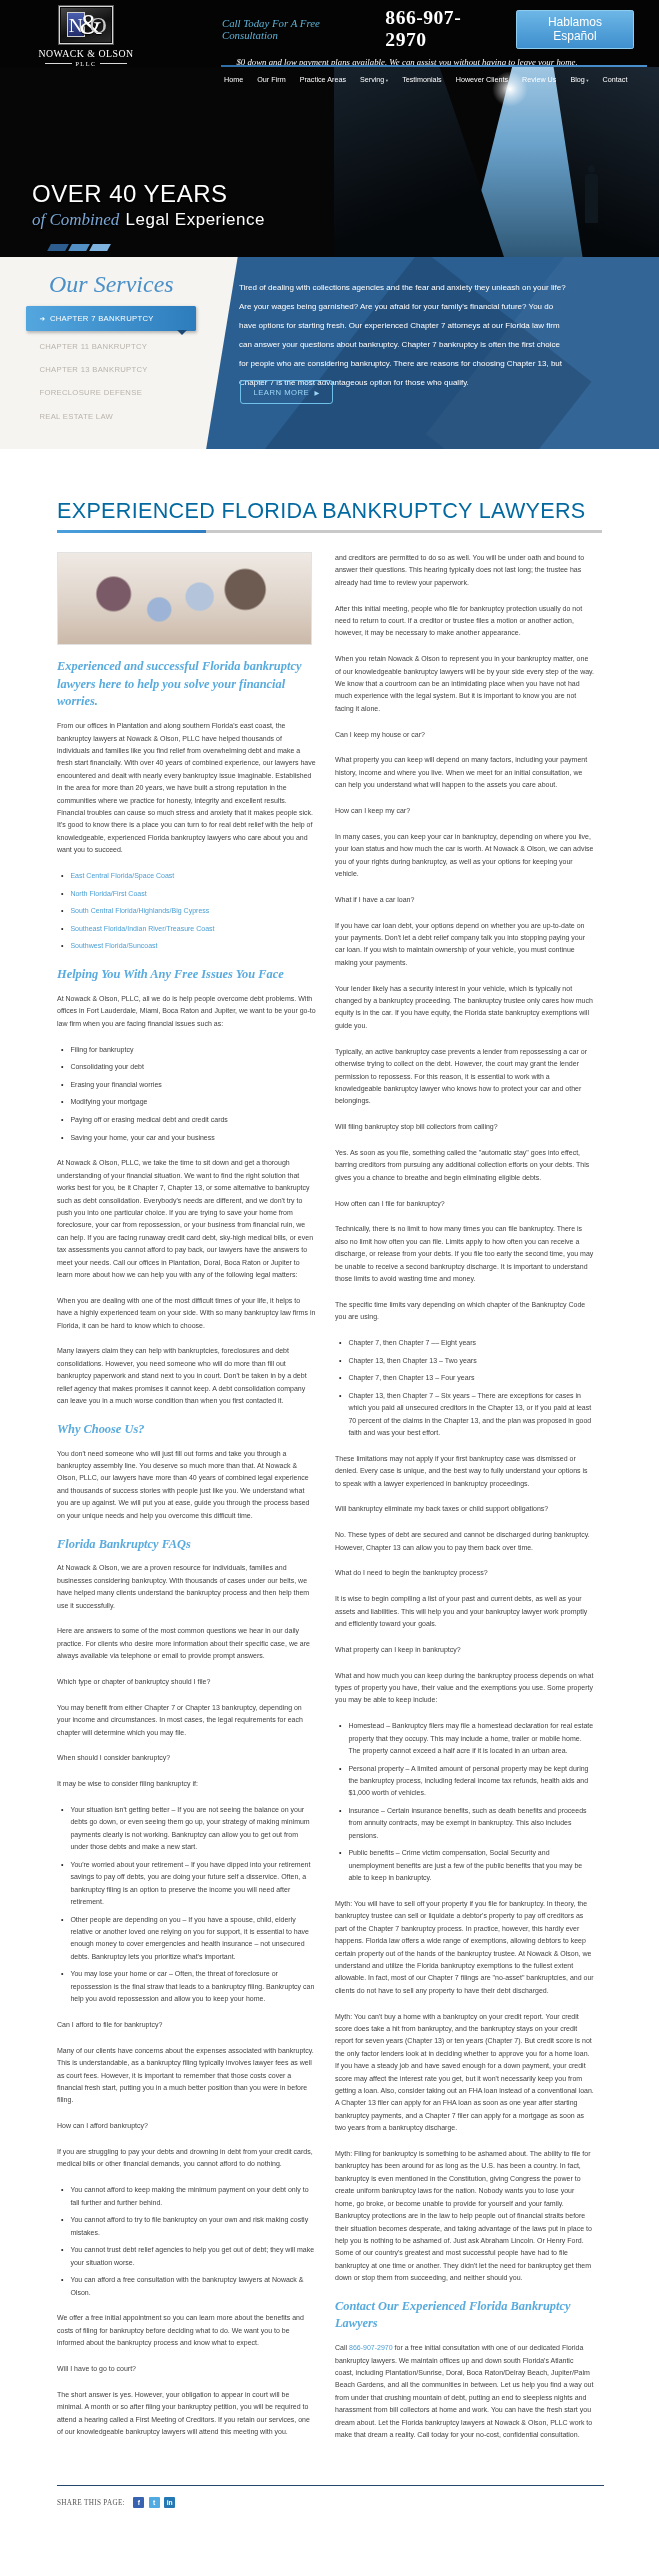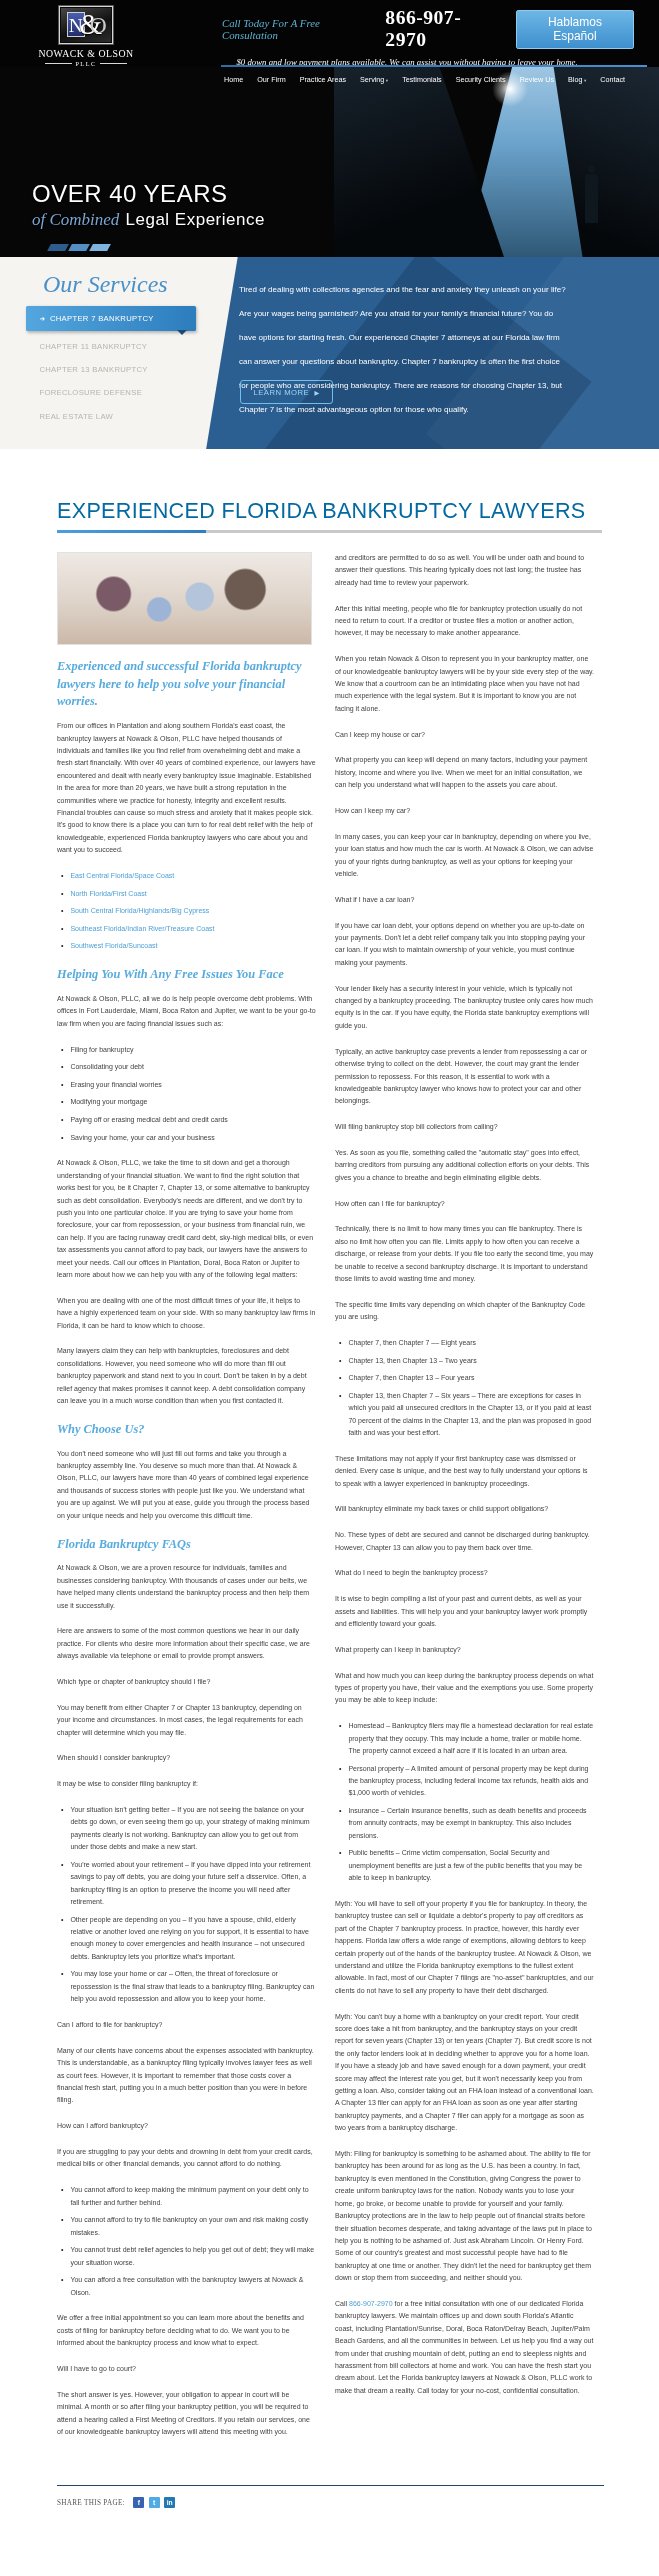--- a/index.html
+++ b/index.html
@@ -122,7 +122,7 @@
         <li><span>Practice Areas</span></li>
         <li><span>Serving</span><span class="caret">▾</span></li>
         <li><span>Testimonials</span></li>
-        <li><span>Security Clients</span></li>
+        <li><span>However Clients</span></li>
         <li><span>Review Us</span></li>
         <li><span>Blog</span><span class="caret">▾</span></li>
         <li><span>Contact</span></li>

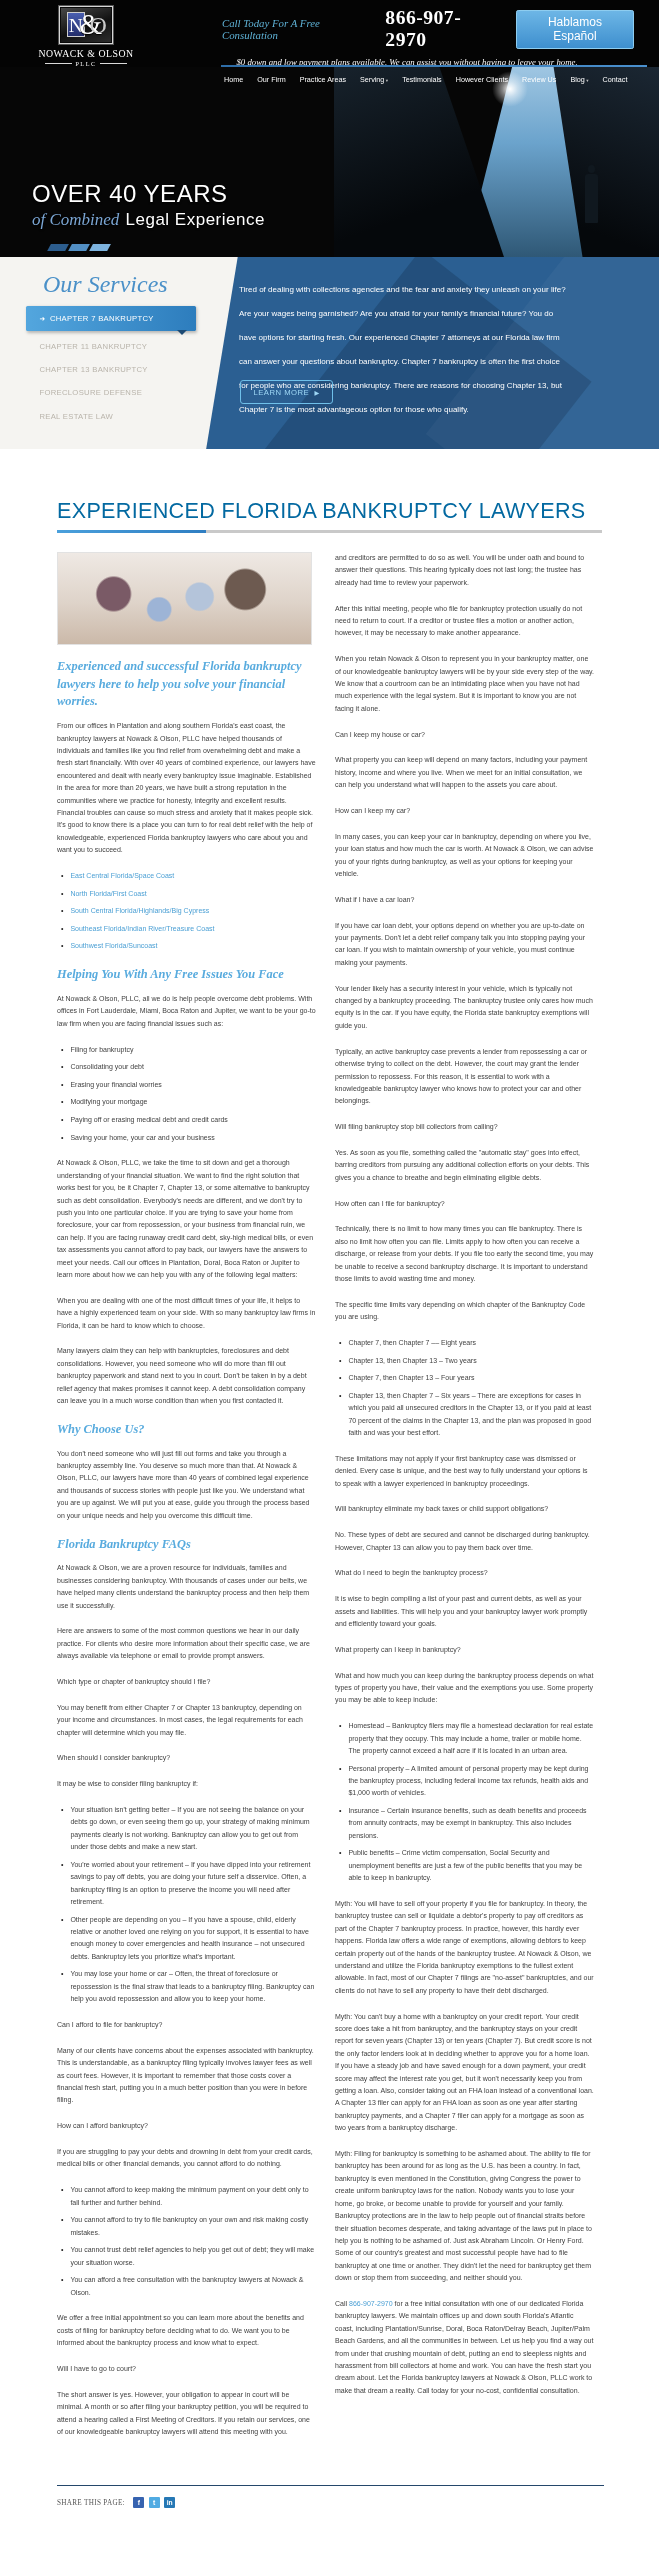--- a/index.html
+++ b/index.html
@@ -54,7 +54,7 @@
   .svc-blue { position:absolute; top:0; right:0; width:453px; height:193px; background:#2b5f92; clip-path:polygon(7% 0,100% 0,100% 100%,0 100%); }
   .svc-blue::before { content:""; position:absolute; left:113px; top:31px; width:216px; height:258px; background:rgba(20,52,84,.35); transform:rotate(38deg); }
   .svc-blue::after { content:""; position:absolute; right:-31px; top:-20.6px; width:196px; height:289px; background:rgba(255,255,255,.04); transform:rotate(38deg); }
-  .svc-title { position:absolute; left:43px; top:14.4px; color:#4a90c8; font-family:"Liberation Serif",serif; font-style:italic; font-size:24px; }
+  .svc-title { position:absolute; left:49px; top:14.4px; color:#4a90c8; font-family:"Liberation Serif",serif; font-style:italic; font-size:24px; }
   .svc-tabs { position:absolute; left:26px; top:49px; width:170px; }
   .svc-tab { color:#b9b4ab; font-size:7.7px; letter-spacing:0.3px; padding:7.2px 0 7.2px 13.4px; cursor:pointer; text-transform:uppercase; }
   .svc-tab.active { background:linear-gradient(90deg,#53a6de,#2d7dbd); color:#fff; border-radius:1.5px; position:relative; padding:8.2px 5.2px 8.2px 13.4px; margin-bottom:3.1px; box-shadow:1px 1.5px 3.1px rgba(0,0,0,.25); }

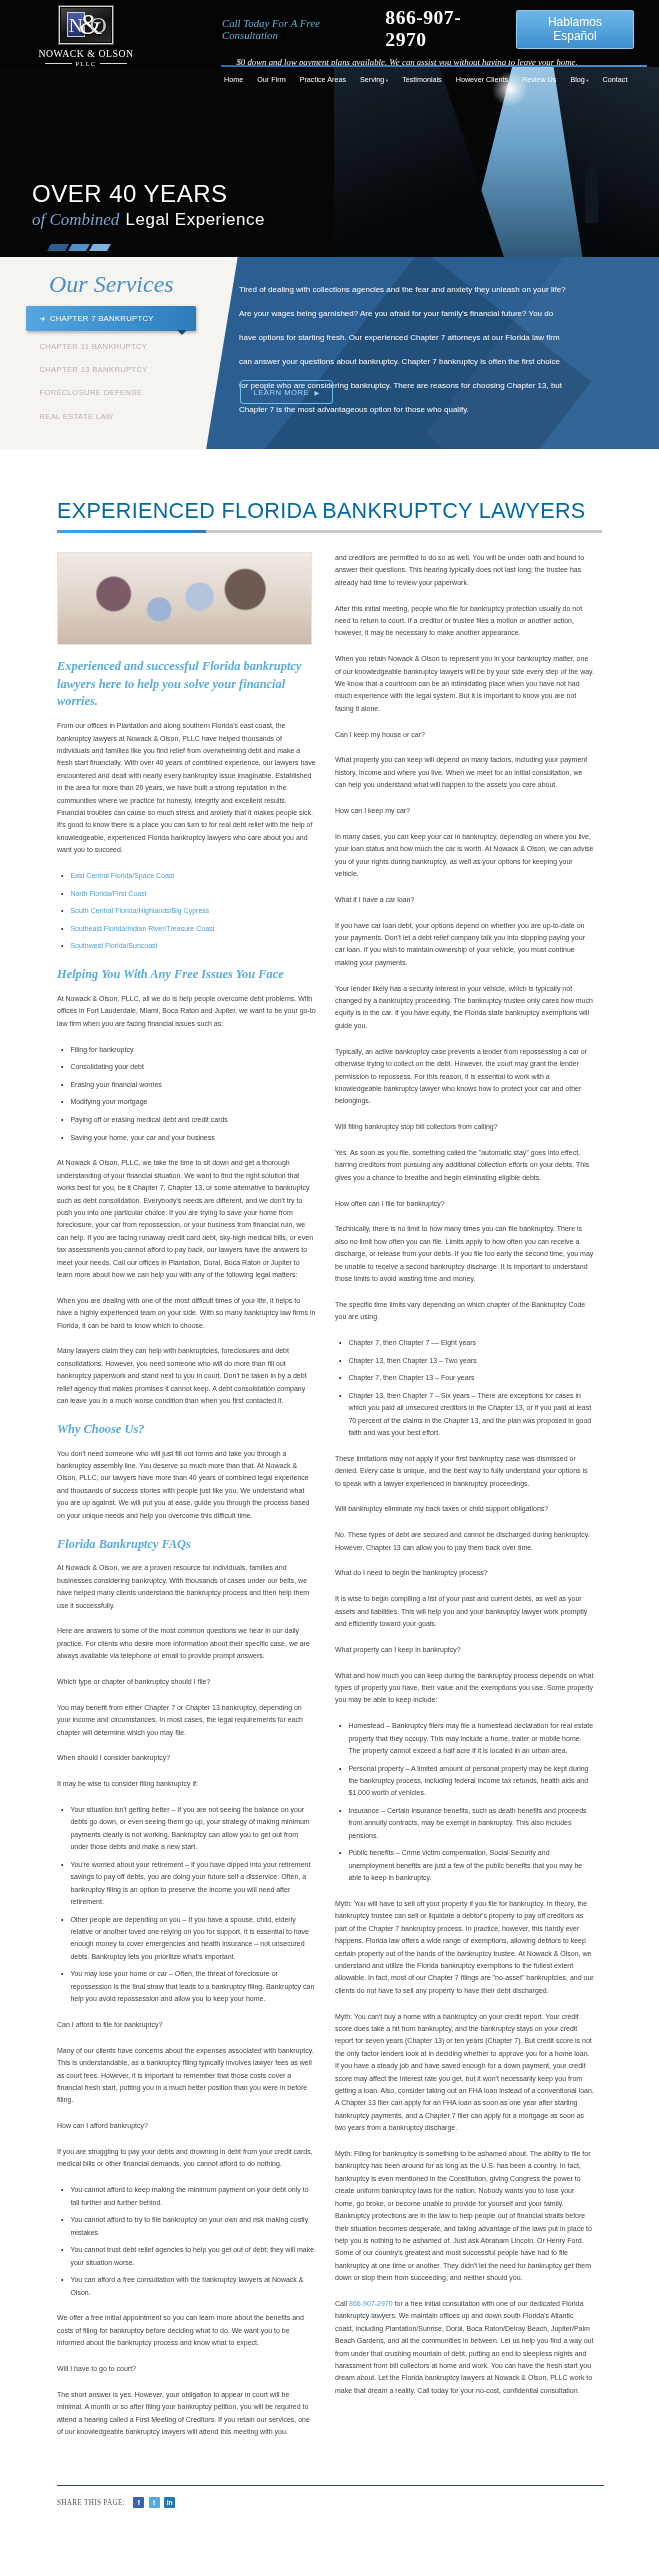--- a/index.html
+++ b/index.html
@@ -61,7 +61,7 @@
   .svc-tab.active .tab-ico { display:inline-block; margin-right:4.6px; font-size:6.7px; }
   .svc-tab .tab-ico { display:none; }
   .svc-tab.active::after { content:""; position:absolute; right:9.3px; bottom:-4.1px; border-left:5.2px solid transparent; border-right:5.2px solid transparent; border-top:5.2px solid #1d4a74; }
-  .svc-text { position:absolute; left:239px; top:20.6px; width:332px; color:#fff; font-size:8px; line-height:24px; font-weight:300; }
+  .svc-text { position:absolute; left:239px; top:20.6px; width:332px; color:#fff; font-size:8px; line-height:19px; font-weight:300; }
   .btn-learn { position:absolute; left:240px; top:123px; border:1px solid #6fc0ea; border-radius:3.1px; background:transparent;
                color:#9ed7f5; font-size:7.7px; letter-spacing:0.5px; padding:6.7px 12.4px; cursor:pointer; }
   .btn-learn .tri { margin-left:5.2px; font-size:6.2px; }

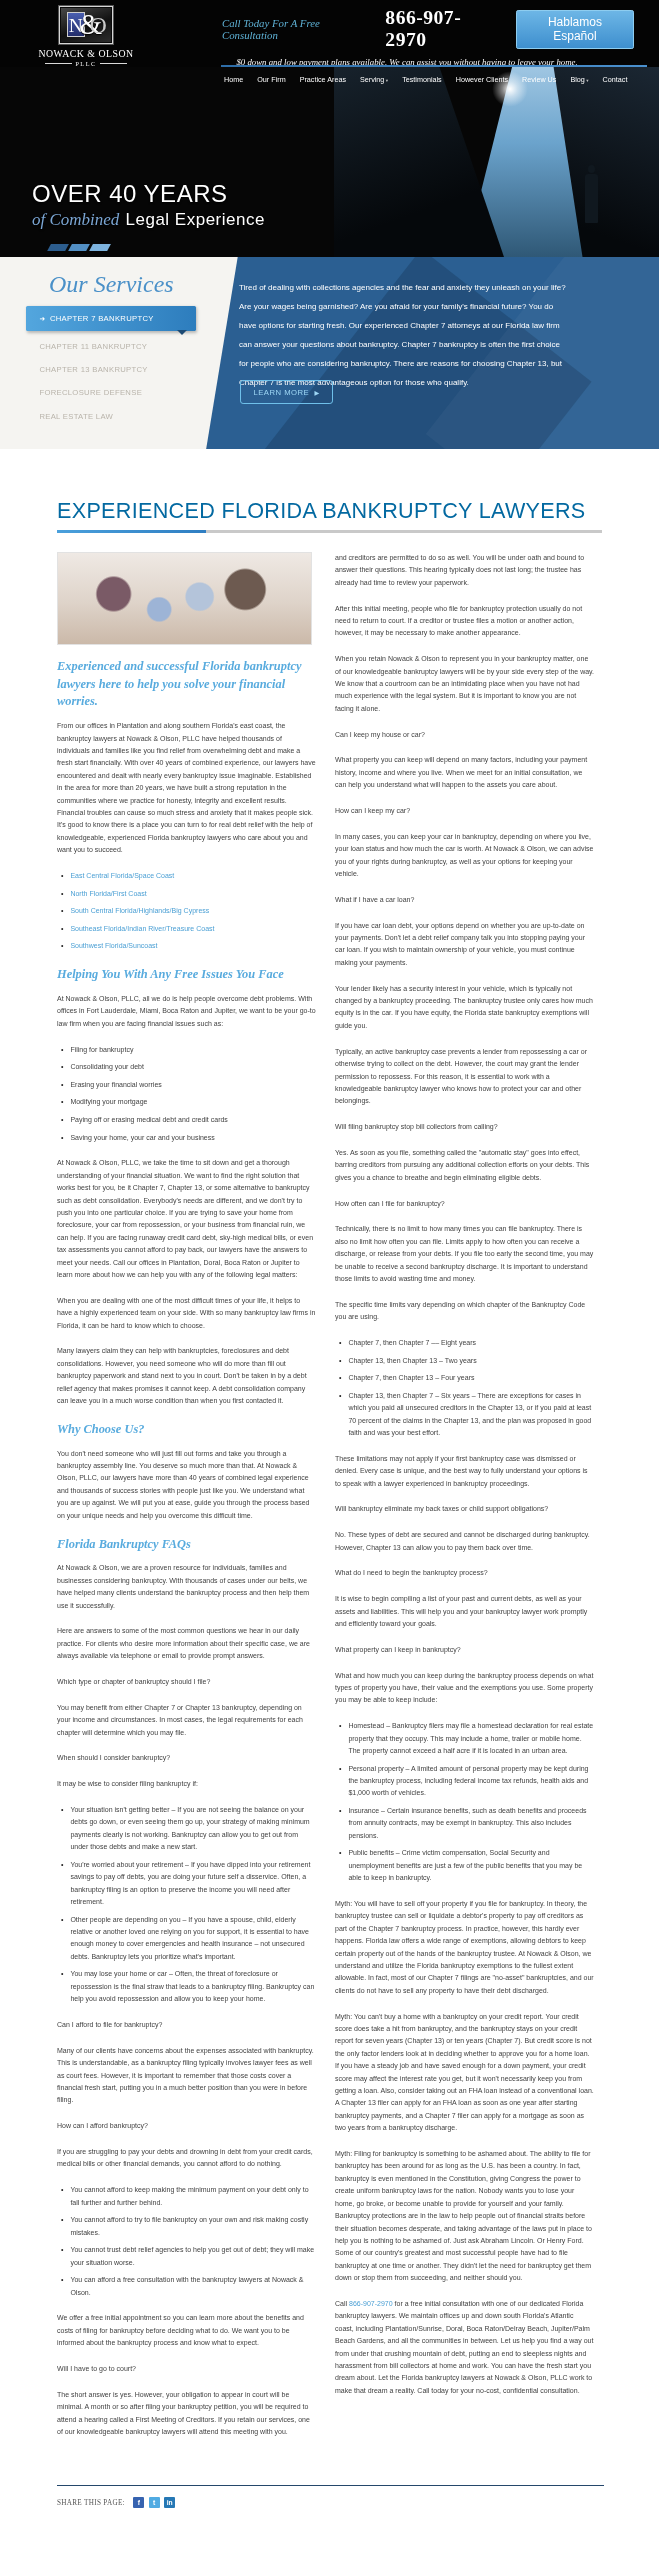--- a/index.html
+++ b/index.html
@@ -263,6 +263,7 @@
         <p class="blk-p">Myth: You will have to sell off your property if you file for bankruptcy. In theory, the bankruptcy trustee can sell or liquidate a debtor's property to pay off creditors as part of the Chapter 7 bankruptcy process. In practice, however, this hardly ever happens. Florida law offers a wide range of exemptions, allowing debtors to keep certain property out of the hands of the bankruptcy trustee. At Nowack &amp; Olson, we understand and utilize the Florida bankruptcy exemptions to the fullest extent allowable. In fact, most of our Chapter 7 filings are "no-asset" bankruptcies, and our clients do not have to sell any property to have their debt discharged.</p>
         <p class="blk-p">Myth: You can't buy a home with a bankruptcy on your credit report. Your credit score does take a hit from bankruptcy, and the bankruptcy stays on your credit report for seven years (Chapter 13) or ten years (Chapter 7). But credit score is not the only factor lenders look at in deciding whether to approve you for a home loan. If you have a steady job and have saved enough for a down payment, your credit score may affect the interest rate you get, but it won't necessarily keep you from getting a loan. Also, consider taking out an FHA loan instead of a conventional loan. A Chapter 13 filer can apply for an FHA loan as soon as one year after starting bankruptcy payments, and a Chapter 7 filer can apply for a mortgage as soon as two years from a bankruptcy discharge.</p>
         <p class="blk-p">Myth: Filing for bankruptcy is something to be ashamed about. The ability to file for bankruptcy has been around for as long as the U.S. has been a country. In fact, bankruptcy is even mentioned in the Constitution, giving Congress the power to create uniform bankruptcy laws for the nation. Nobody wants you to lose your home, go broke, or become unable to provide for yourself and your family. Bankruptcy protections are in the law to help people out of financial straits before their situation becomes desperate, and taking advantage of the laws put in place to help you is nothing to be ashamed of. Just ask Abraham Lincoln. Or Henry Ford. Some of our country's greatest and most successful people have had to file bankruptcy at one time or another. They didn't let the need for bankruptcy get them down or stop them from succeeding, and neither should you.</p>
+        <h2 class="blk-h">Contact Our Experienced Florida Bankruptcy Lawyers</h2>
         <p class="blk-p"><span>Call </span><span class="inline-link">866-907-2970</span><span> for a free initial consultation with one of our dedicated Florida bankruptcy lawyers. We maintain offices up and down south Florida's Atlantic coast, including Plantation/Sunrise, Doral, Boca Raton/Delray Beach, Jupiter/Palm Beach Gardens, and all the communities in between. Let us help you find a way out from under that crushing mountain of debt, putting an end to sleepless nights and harassment from bill collectors at home and work. You can have the fresh start you dream about. Let the Florida bankruptcy lawyers at Nowack &amp; Olson, PLLC work to make that dream a reality. Call today for your no-cost, confidential consultation.</span></p>
       </div>
   </div>

